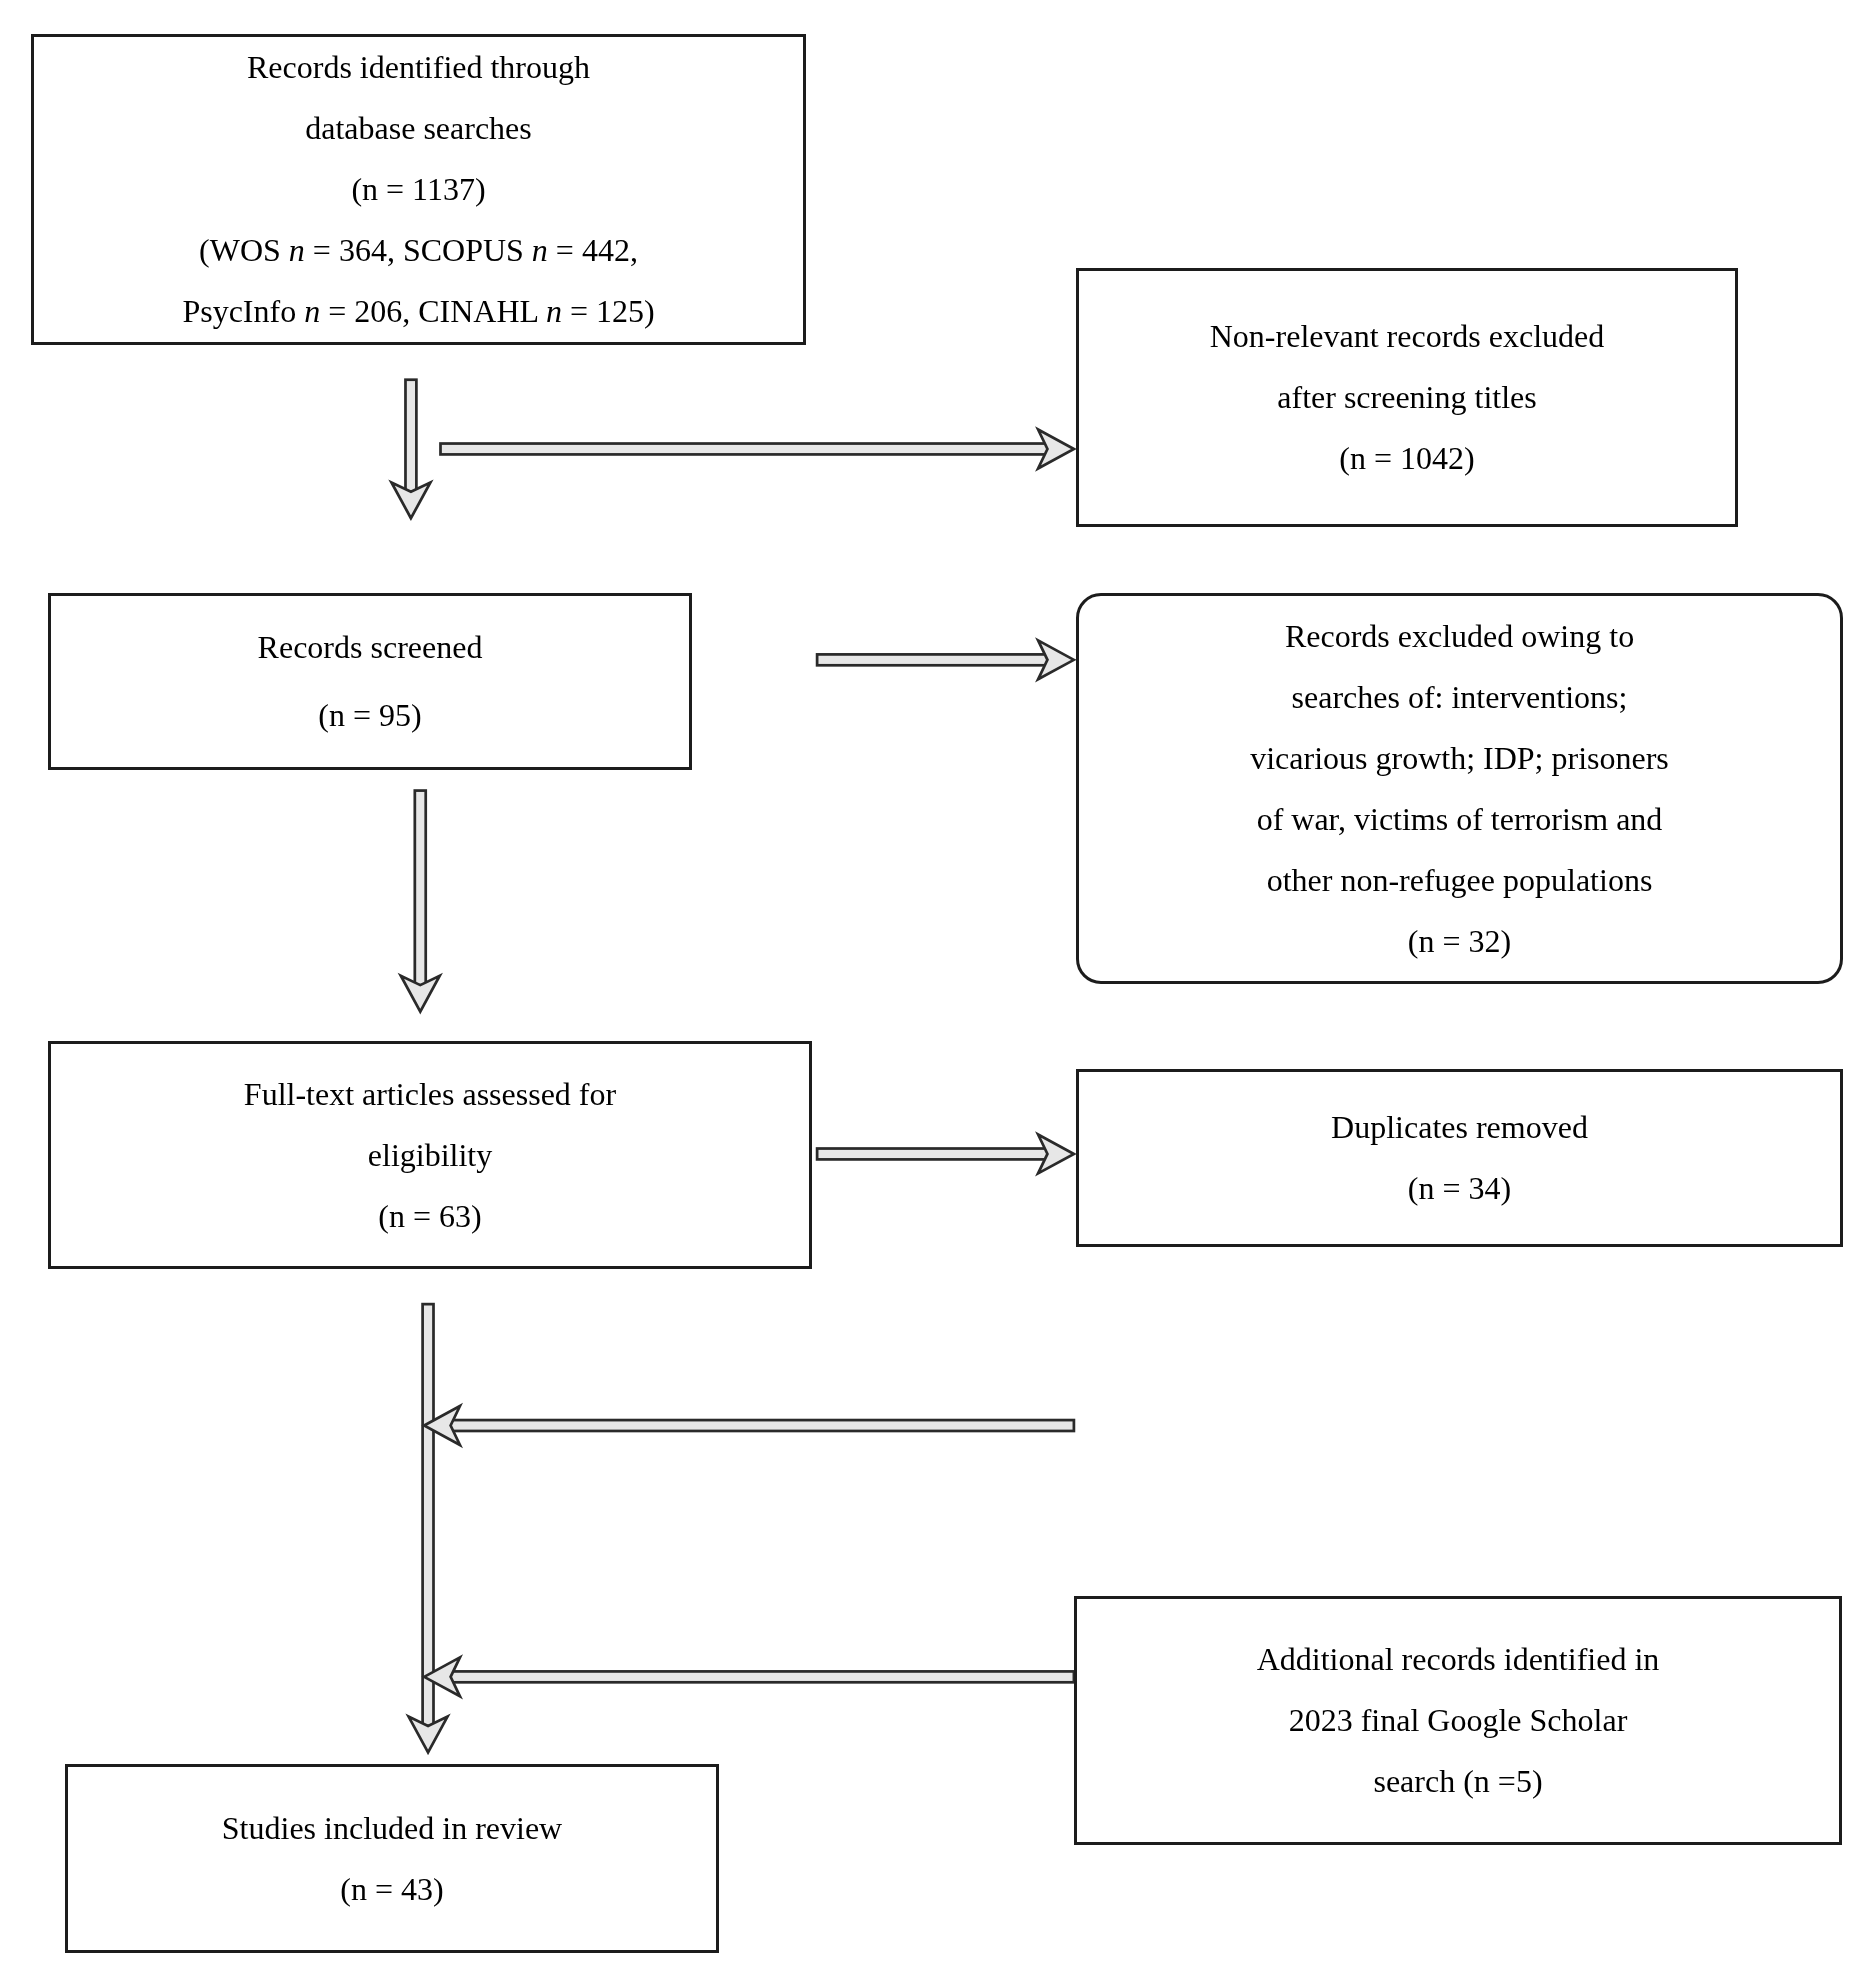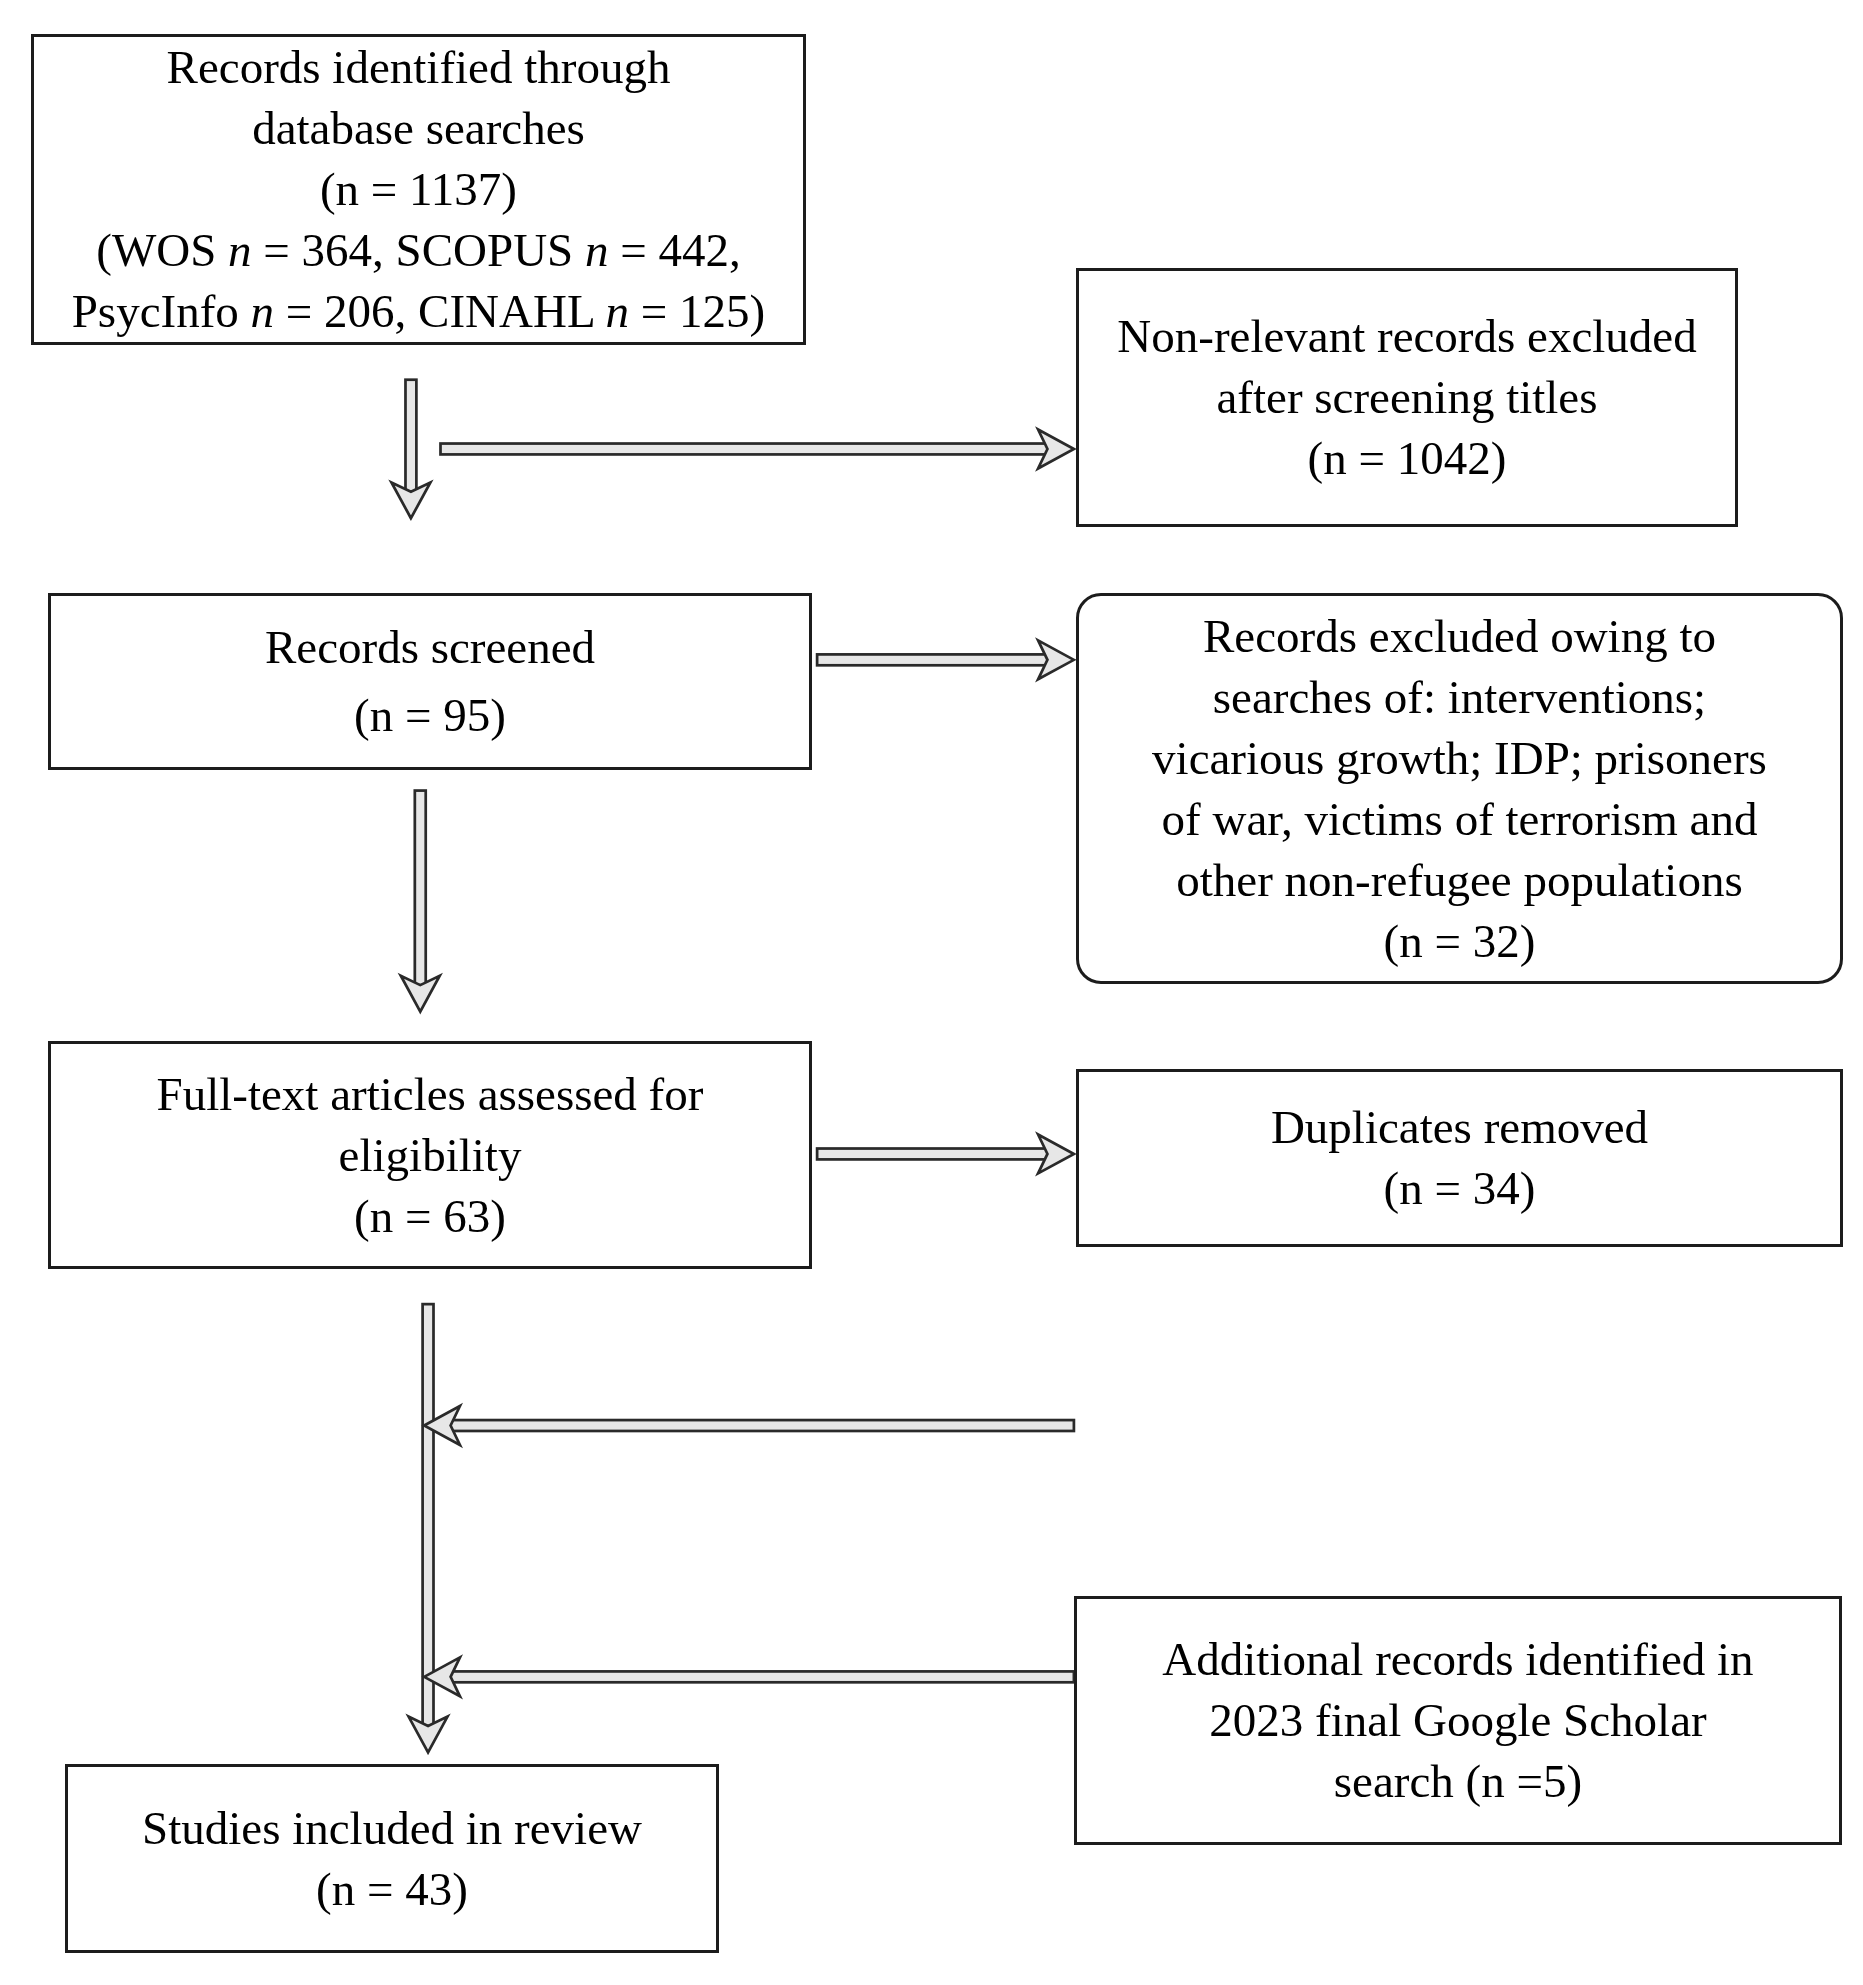--- a/index.html
+++ b/index.html
@@ -33,7 +33,7 @@
     justify-content: center;
     align-items: center;
     text-align: center;
-    font-size: 47px;
+    font-size: 32px;
     line-height: 61px;
     font-weight: 400;
   }

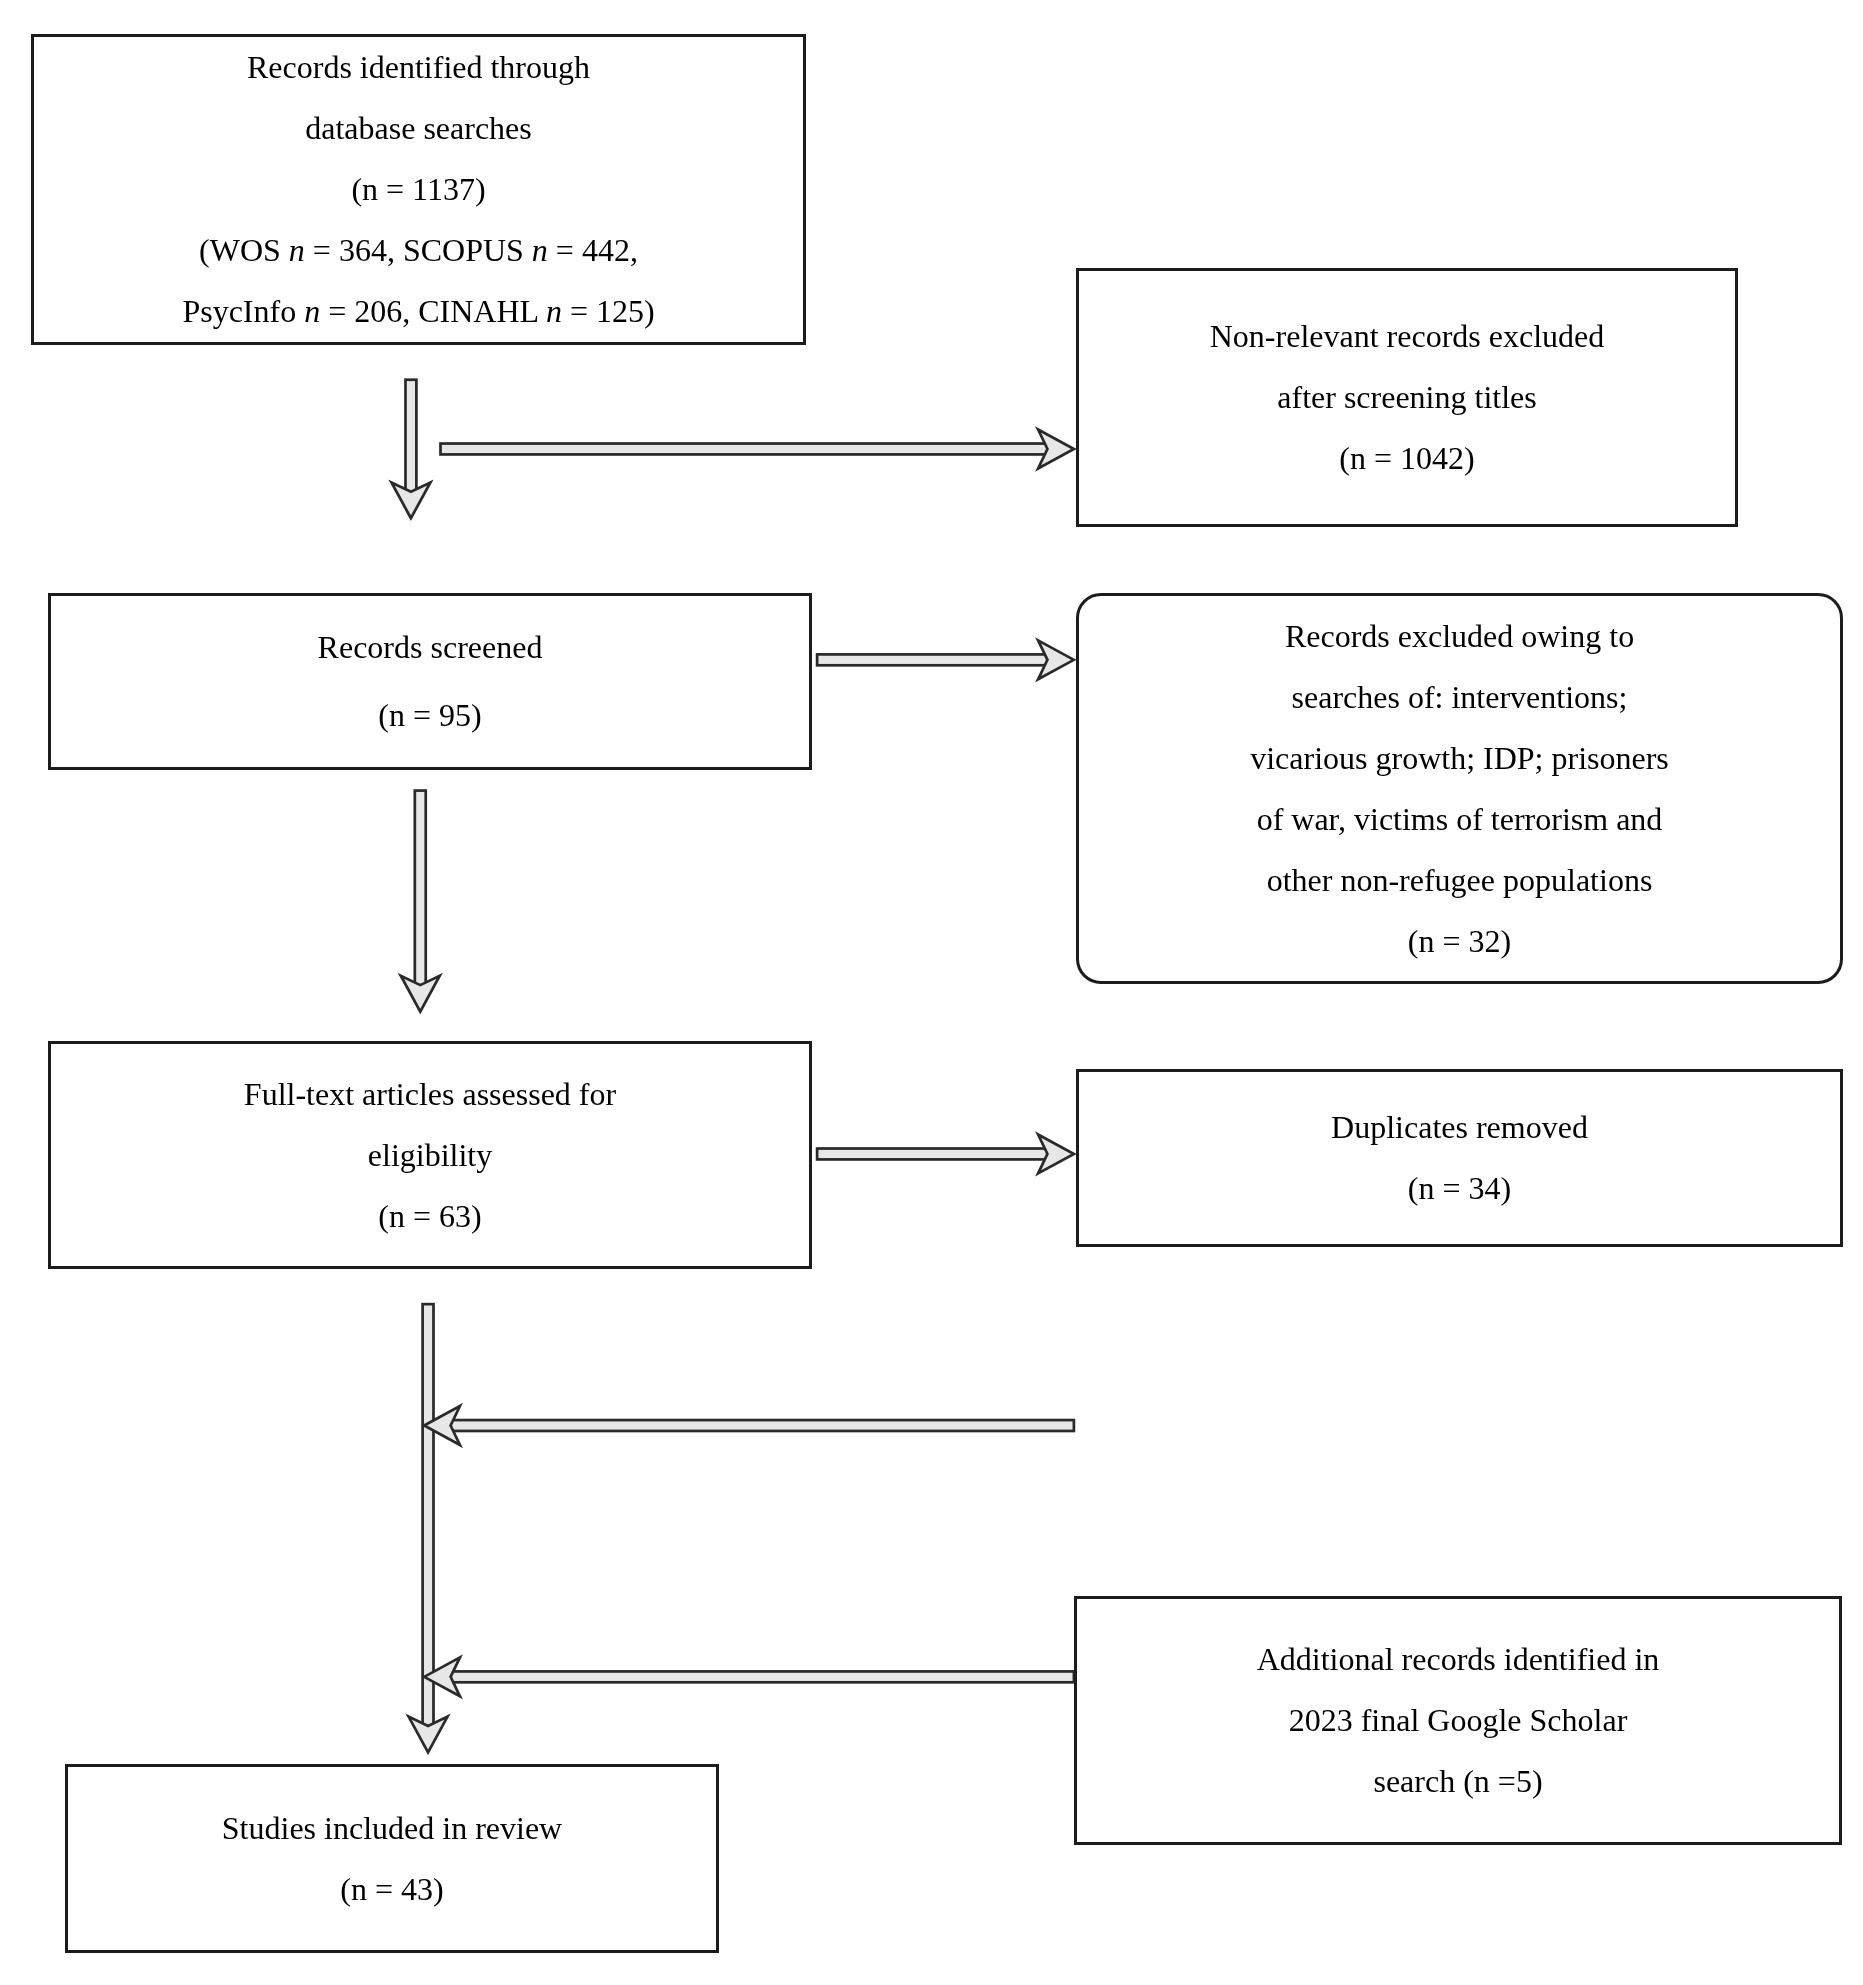--- a/index.html
+++ b/index.html
@@ -114,7 +114,7 @@
       <div><span>(n = 1042)</span></div>
     </div>
 
-  <div class="node" style="left:48px; top:593px; width:764px; height:177px;gap:7px;">
+  <div class="node" style="left:48px; top:593px; width:644px; height:177px;gap:7px;">
       <div><span>Records screened</span></div>
       <div><span>(n = 95)</span></div>
     </div>

